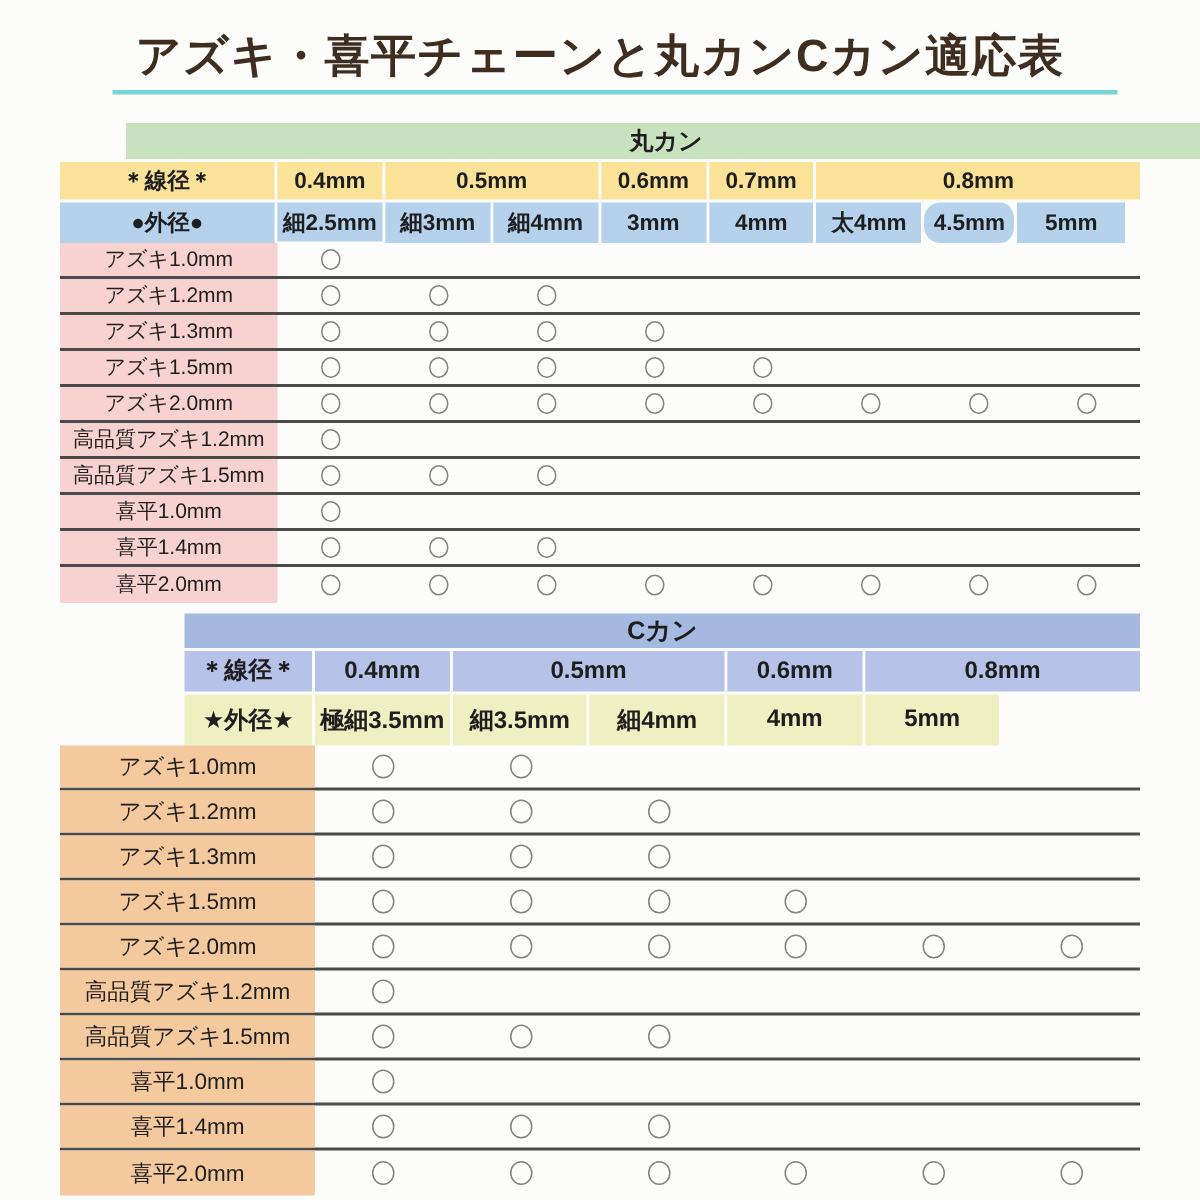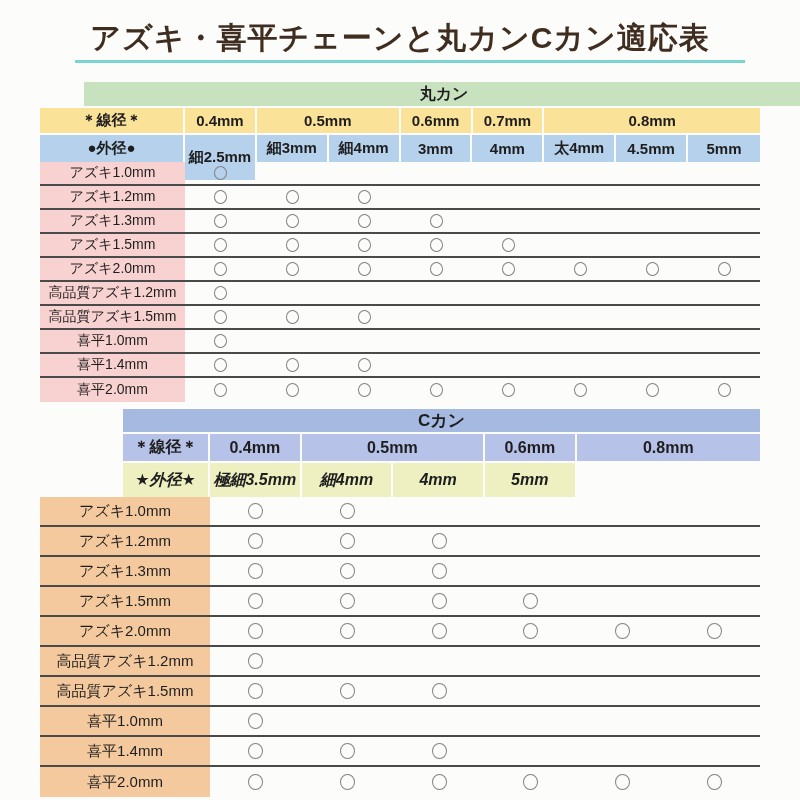--- a/index.html
+++ b/index.html
@@ -52,7 +52,7 @@
       </div>
       <div class="hrow" style="left: 40px; top: 135px; width: 720px; height: 27px;">
         <div class="hcell sep" style="width: 145px; height: 27px; background: rgb(181, 209, 236); font-size: 15px;">●外径●</div>
-        <div class="hcell sep" style="width: 71.875px; height: 45px; background: rgb(181, 209, 236); font-size: 15px;">細2.5mm</div>
+        <div class="hcell sep" style="width: 71.875px; height: 26px; background: rgb(181, 209, 236); font-size: 15px;">細2.5mm</div>
         <div class="hcell sep" style="width: 71.875px; height: 27px; background: rgb(181, 209, 236); font-size: 15px;">細3mm</div>
         <div class="hcell sep" style="width: 71.875px; height: 27px; background: rgb(181, 209, 236); font-size: 15px;">細4mm</div>
         <div class="hcell sep" style="width: 71.875px; height: 27px; background: rgb(181, 209, 236); font-size: 15px;">3mm</div>

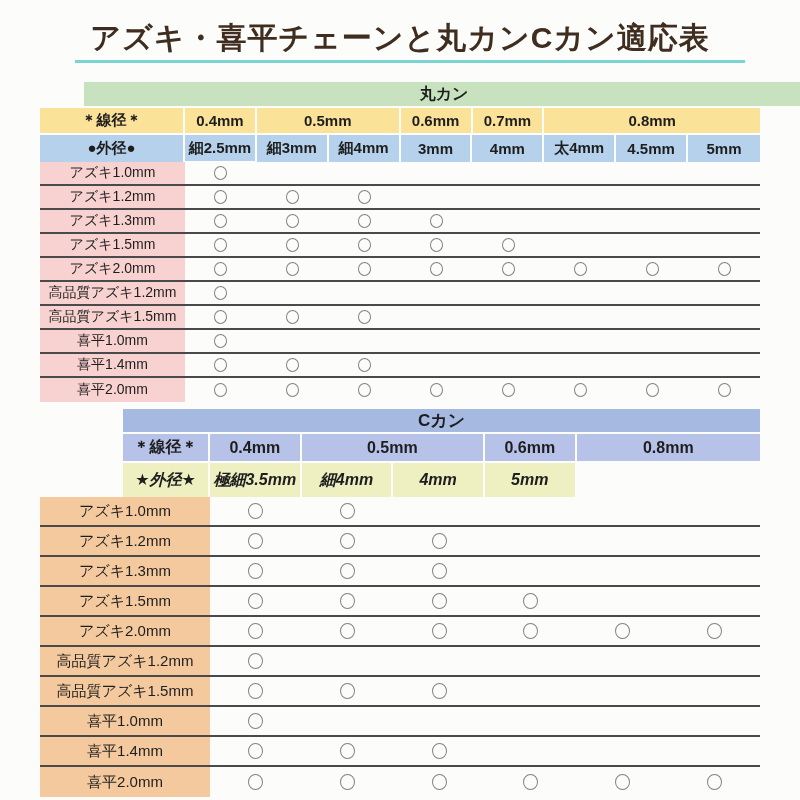--- a/index.html
+++ b/index.html
@@ -58,7 +58,7 @@
         <div class="hcell sep" style="width: 71.875px; height: 27px; background: rgb(181, 209, 236); font-size: 15px;">3mm</div>
         <div class="hcell sep" style="width: 71.875px; height: 27px; background: rgb(181, 209, 236); font-size: 15px;">4mm</div>
         <div class="hcell sep" style="width: 71.875px; height: 27px; background: rgb(181, 209, 236); font-size: 15px;">太4mm</div>
-        <div class="hcell sep" style="width: 72px; height: 27px; background: rgb(181, 209, 236); font-size: 15px;">4.5mm</div>
+        <div class="hcell sep" style="width: 62px; height: 27px; background: rgb(181, 209, 236); font-size: 15px; border-radius: 11px;">4.5mm</div>
         <div class="hcell" style="width: 71.875px; height: 27px; background: rgb(181, 209, 236); font-size: 15px;">5mm</div>
       </div>
       <div class="brow lined" style="left: 40px; top: 162px; width: 720px; height: 24px; border-color: rgb(74, 74, 74);">

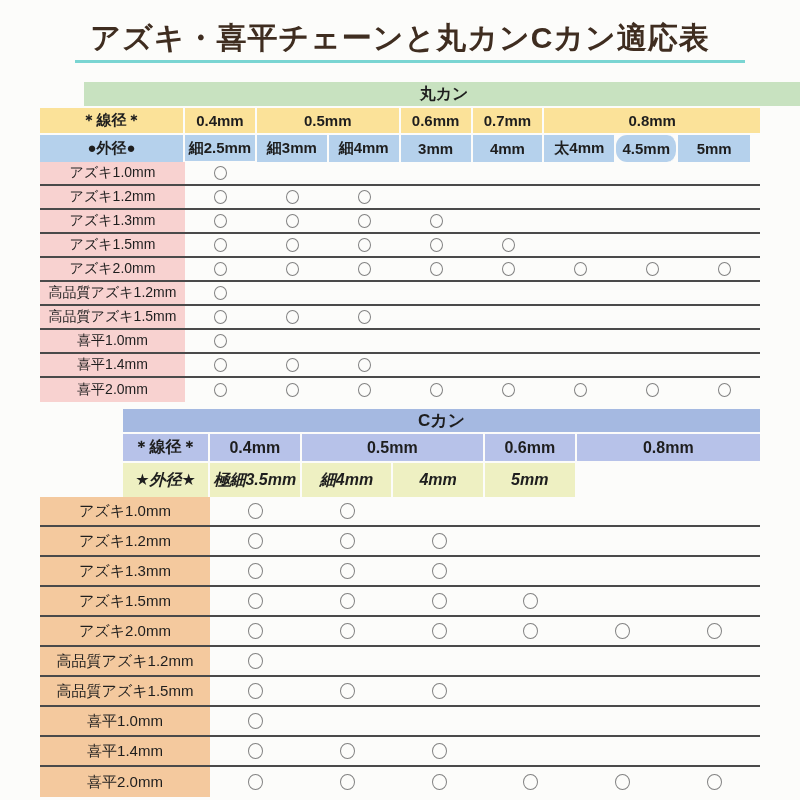--- a/index.html
+++ b/index.html
@@ -257,7 +257,7 @@
         <div class="hcell sep" style="width: 91.6667px; height: 27px; background: rgb(183, 194, 233); font-size: 16px;">0.6mm</div>
         <div class="hcell" style="width: 183.333px; height: 27px; background: rgb(183, 194, 233); font-size: 16px;">0.8mm</div>
       </div>
-      <div class="hrow" style="left: 123px; top: 463px; width: 637px; height: 34px; font-style: italic;">
+      <div class="hrow" style="left: 123px; top: 463px; width: 637px; height: 34px;">
         <div class="hcell sep" style="width: 87px; height: 34px; background: rgb(238, 240, 194); font-size: 16px;">★外径★</div>
         <div class="hcell sep" style="width: 91.6667px; height: 34px; background: rgb(238, 240, 194); font-size: 16px;">極細3.5mm</div>
         <div class="hcell sep" style="width: 91.6667px; height: 34px; background: rgb(238, 240, 194); font-size: 16px;">細4mm</div>

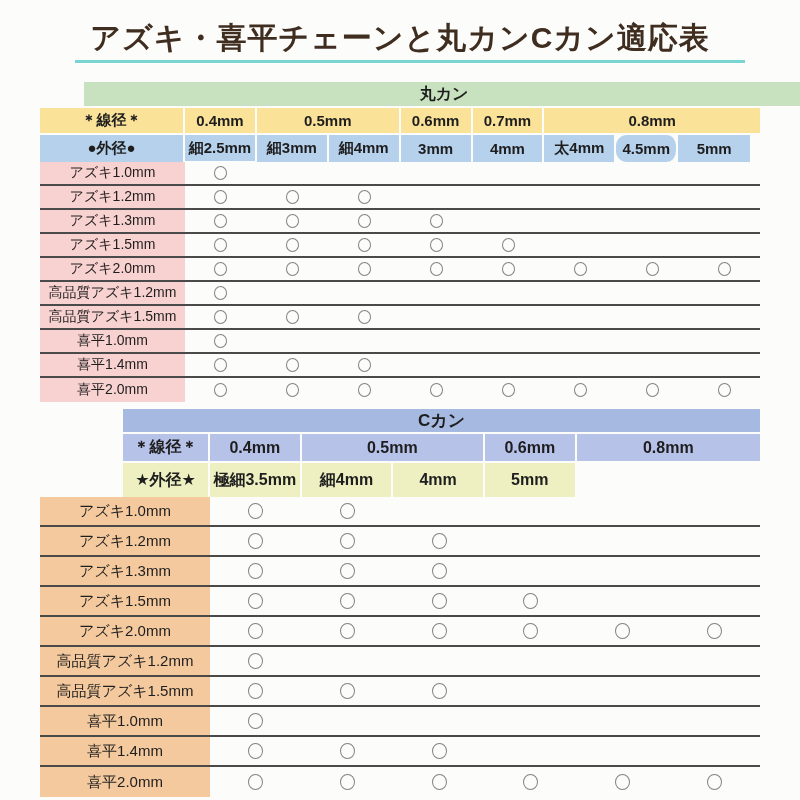--- a/index.html
+++ b/index.html
@@ -260,6 +260,7 @@
       <div class="hrow" style="left: 123px; top: 463px; width: 637px; height: 34px;">
         <div class="hcell sep" style="width: 87px; height: 34px; background: rgb(238, 240, 194); font-size: 16px;">★外径★</div>
         <div class="hcell sep" style="width: 91.6667px; height: 34px; background: rgb(238, 240, 194); font-size: 16px;">極細3.5mm</div>
+        <div class="hcell sep" style="width: 91.6667px; height: 34px; background: rgb(238, 240, 194); font-size: 16px;">細3.5mm</div>
         <div class="hcell sep" style="width: 91.6667px; height: 34px; background: rgb(238, 240, 194); font-size: 16px;">細4mm</div>
         <div class="hcell sep" style="width: 91.6667px; height: 34px; background: rgb(238, 240, 194); font-size: 16px;">4mm</div>
         <div class="hcell sep" style="width: 91.6667px; height: 34px; background: rgb(238, 240, 194); font-size: 16px;">5mm</div>

